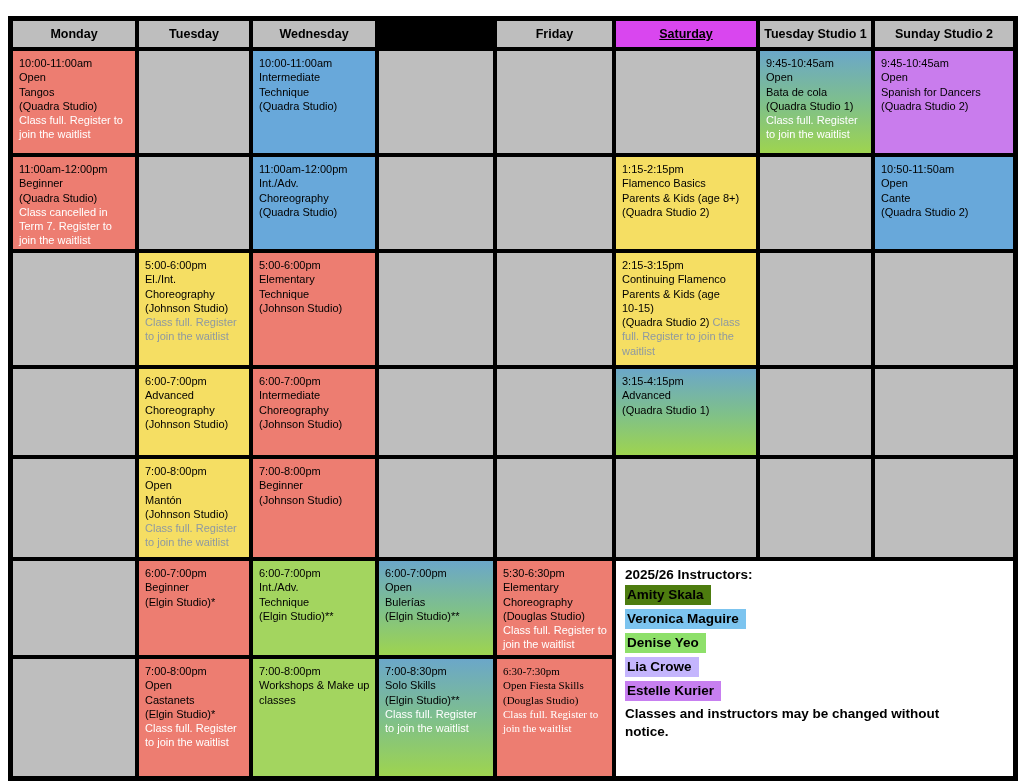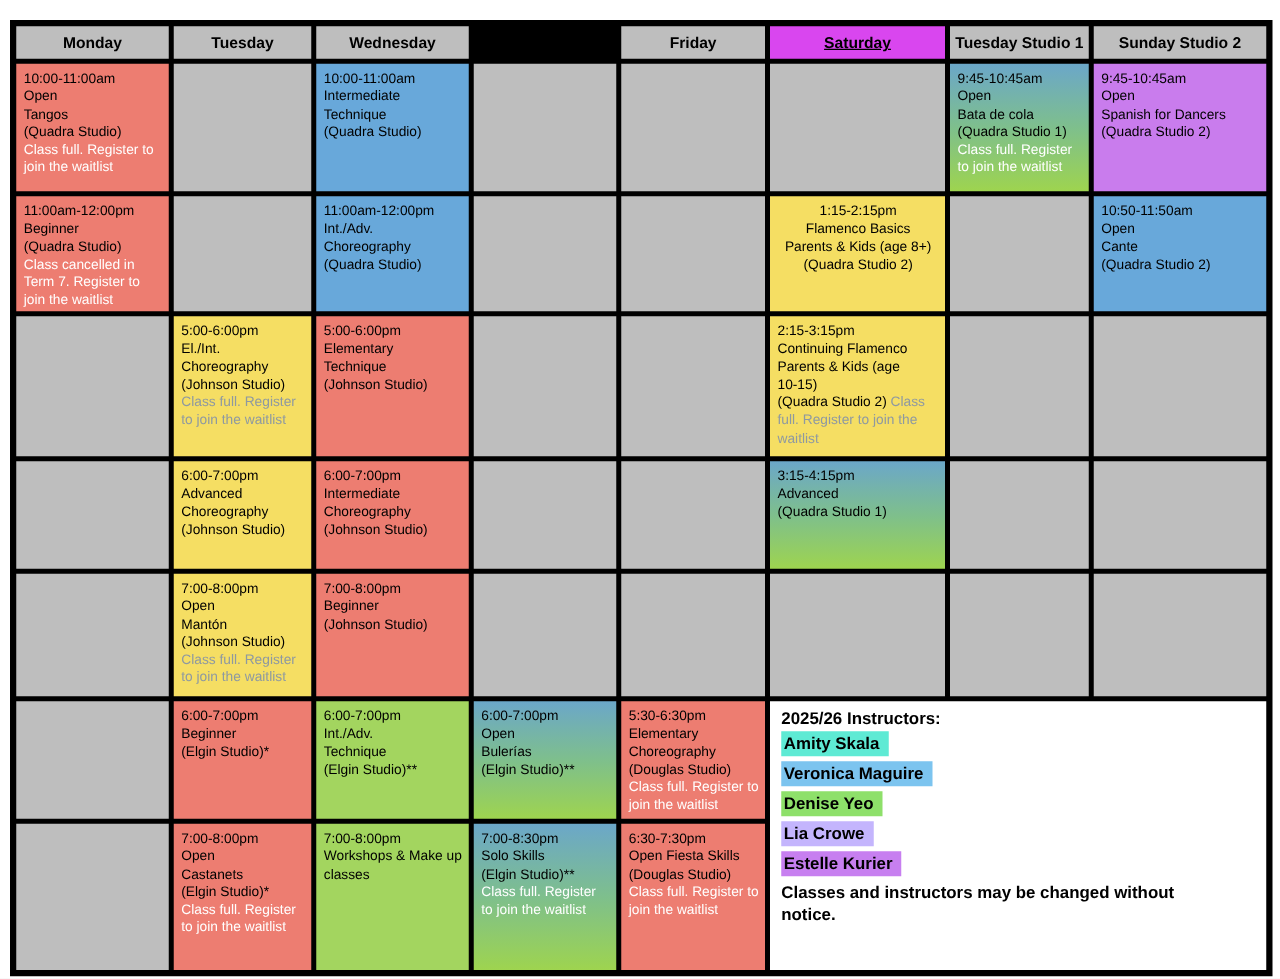--- a/index.html
+++ b/index.html
@@ -97,7 +97,7 @@
 (Quadra Studio)</span></div>
       <div class="cell" style="grid-area: 3 / 4; background: rgb(190, 190, 190);"></div>
       <div class="cell" style="grid-area: 3 / 5; background: rgb(190, 190, 190);"></div>
-      <div class="cell" style="grid-area: 3 / 6; background: rgb(245, 222, 99); text-align: center;"><span class="cell-text">1:15-2:15pm
+      <div class="cell" style="grid-area: 3 / 6; background: rgb(245, 222, 99);"><span class="cell-text">1:15-2:15pm
 Flamenco Basics
 Parents &amp; Kids (age 8+)
 (Quadra Studio 2)</span></div>

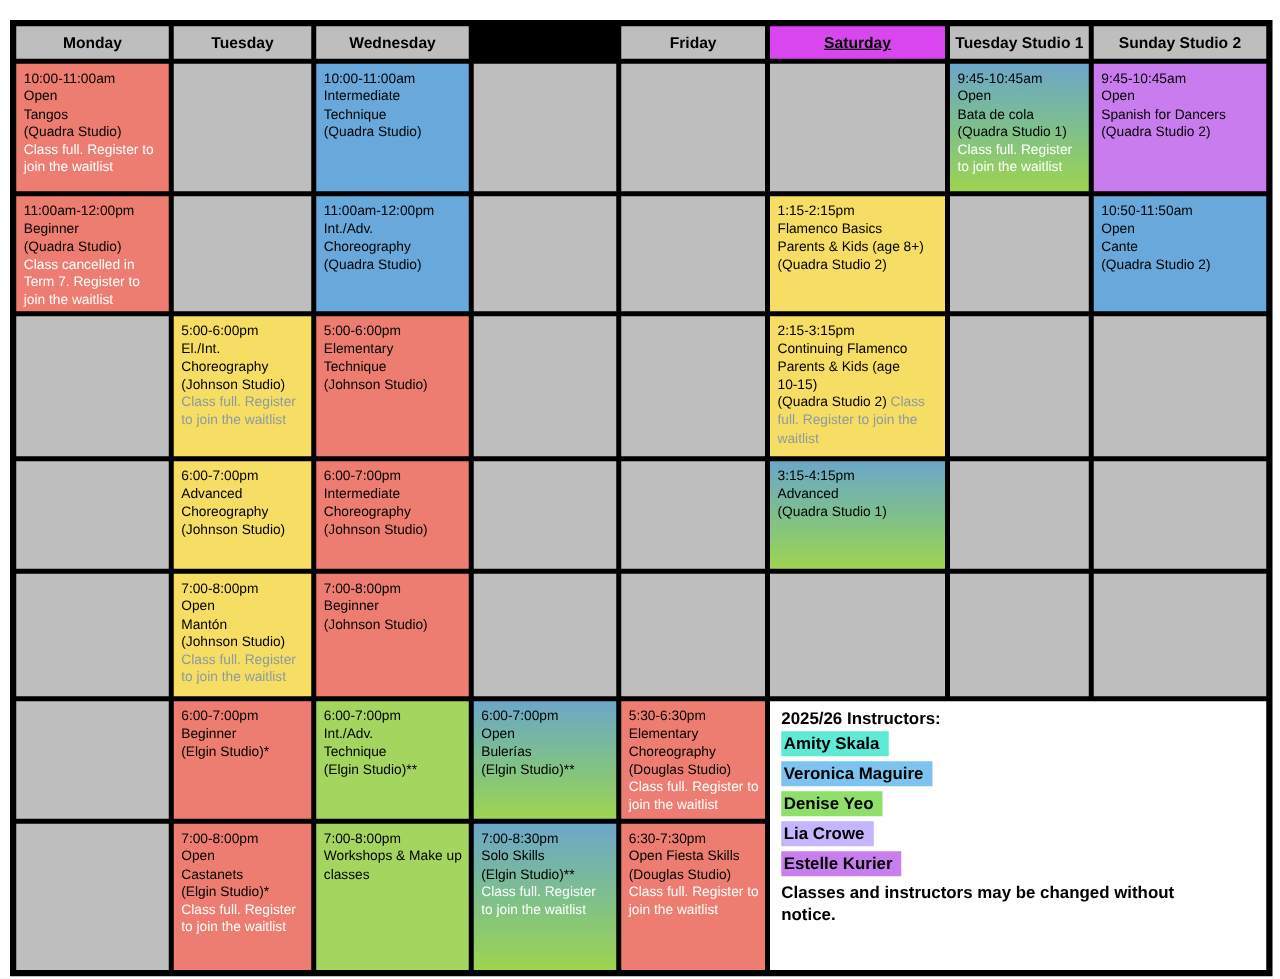--- a/index.html
+++ b/index.html
@@ -50,7 +50,7 @@
     <div class="panel" style="background: rgb(255, 255, 255);">
       <div class="panel-title">2025/26 Instructors:</div>
       <div class="iname">
-        <span class="hl" style="background: #5eead4; text-align: center;">Amity Skala</span>
+        <span class="hl" style="background: #4d7c0f; text-align: center;">Amity Skala</span>
       </div>
       <div class="iname">
         <span class="hl" style="background: rgb(124, 196, 239);">Veronica Maguire</span>

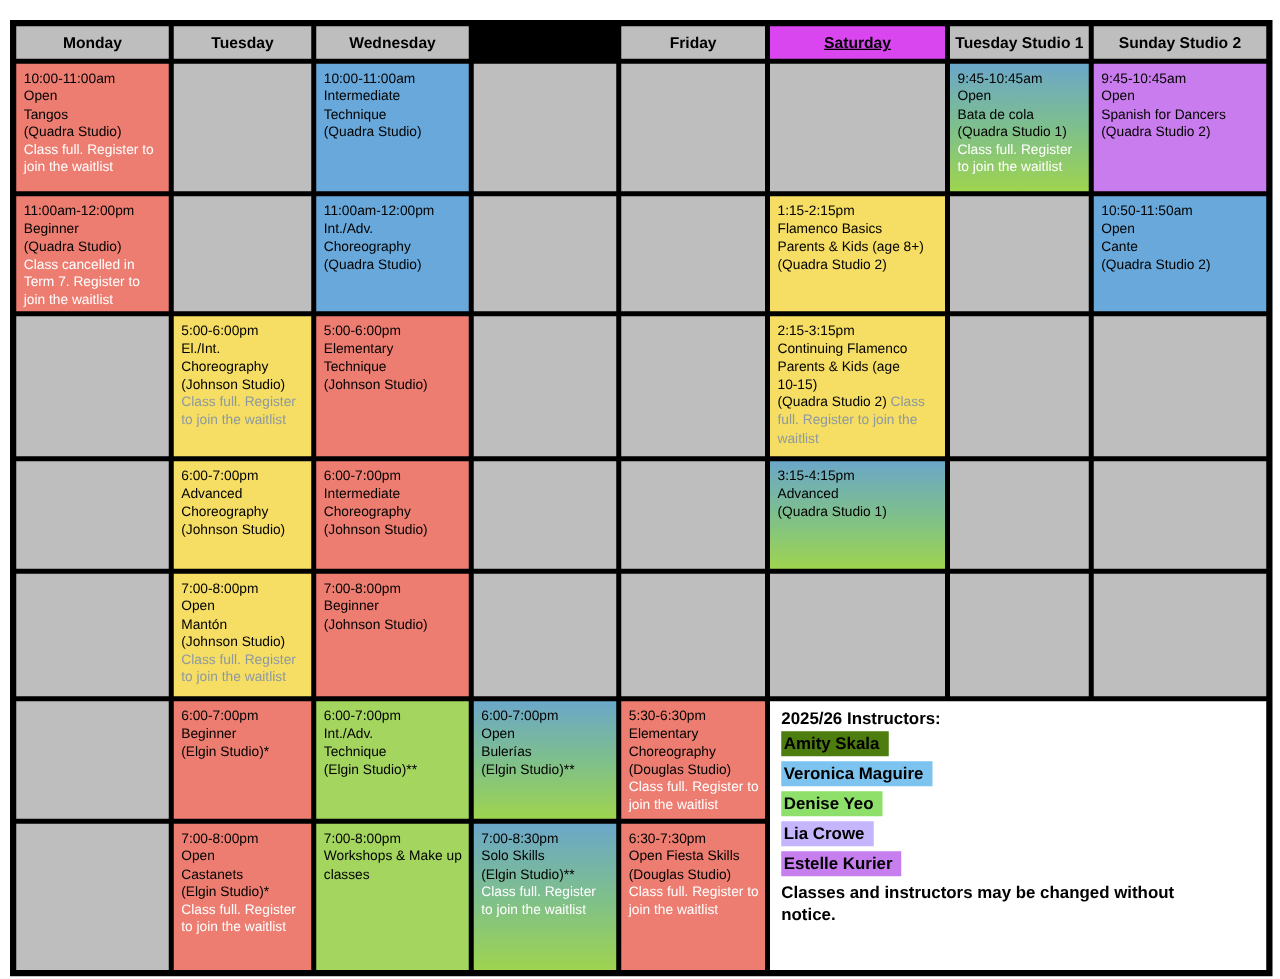--- a/index.html
+++ b/index.html
@@ -179,7 +179,7 @@
       <div class="cell" style="grid-area: 8 / 4; background: linear-gradient(rgb(107, 167, 201) 0%, rgb(127, 192, 138) 52%, rgb(158, 212, 79) 100%);"><span class="cell-text">7:00-8:30pm
 Solo Skills
 (Elgin Studio)**</span><span class="note note-block" style="color: rgb(255, 255, 255);">Class full. Register to join the waitlist</span></div>
-      <div class="cell" style="grid-area: 8 / 5; background: rgb(237, 125, 113);"><span class="cell-text">6:30-7:30pm
+      <div class="cell" style="grid-area: 8 / 5; background: rgb(237, 125, 113); font-family: Liberation Serif, serif;"><span class="cell-text">6:30-7:30pm
 Open Fiesta Skills
 (Douglas Studio)</span><span class="note note-block" style="color: rgb(255, 255, 255);">Class full. Register to join the waitlist</span></div>
     </div>

